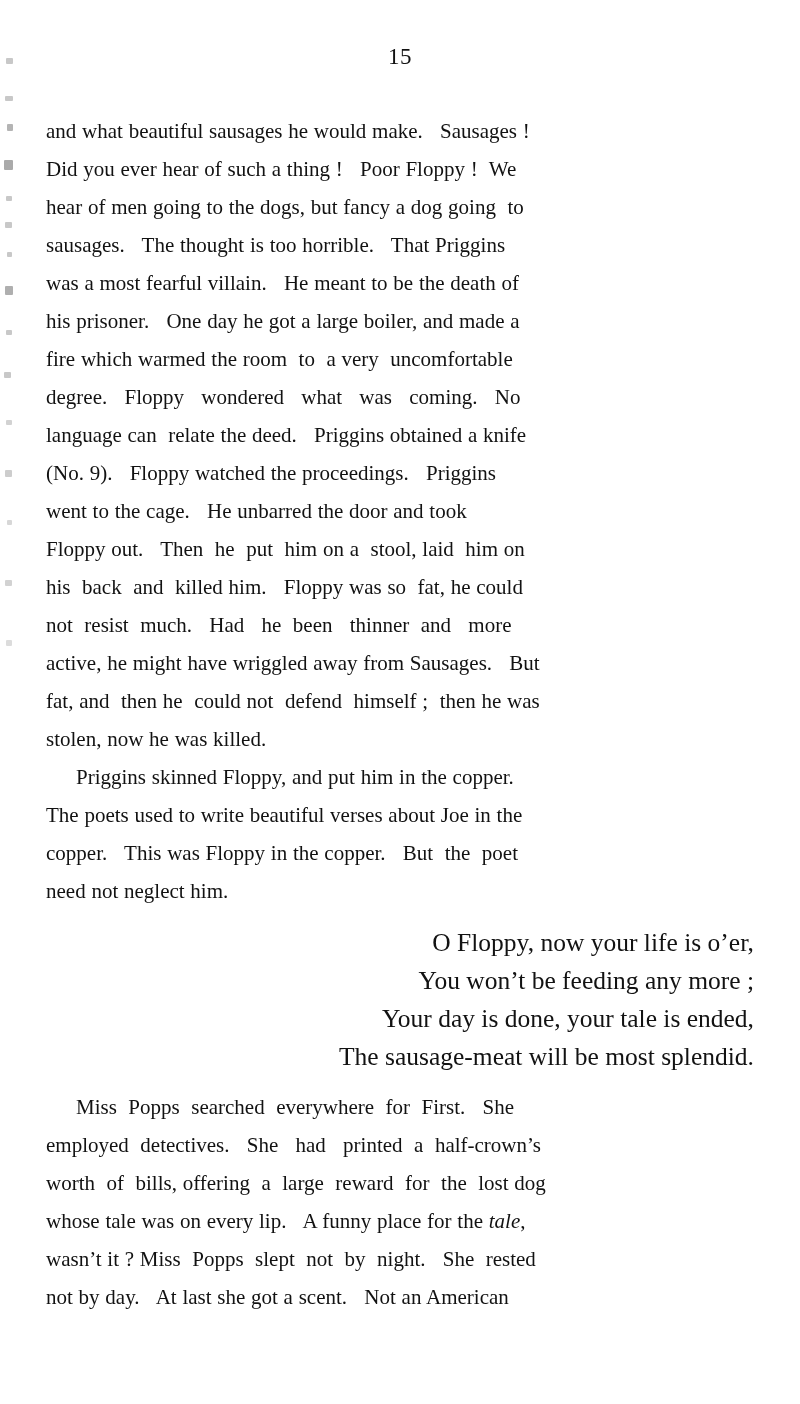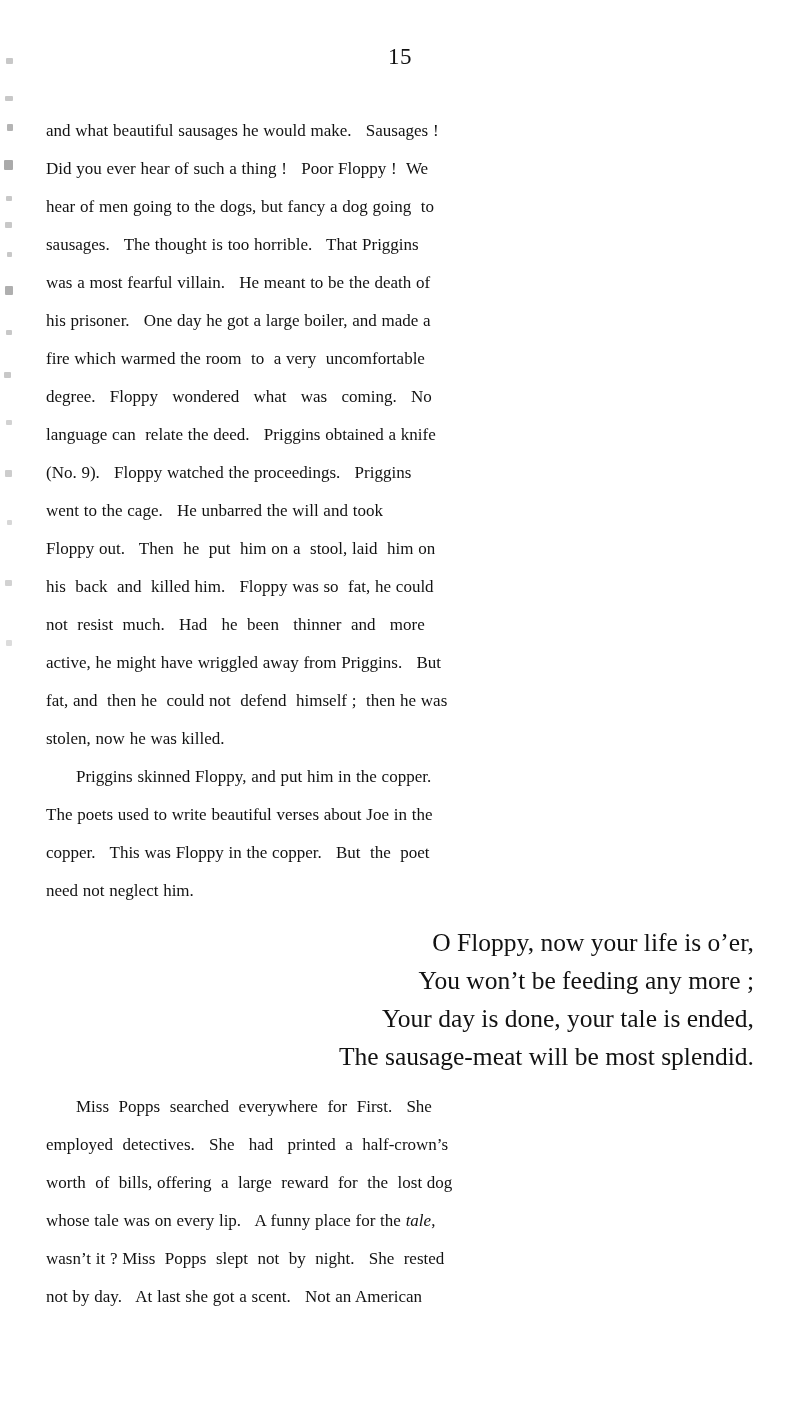--- a/index.html
+++ b/index.html
@@ -67,7 +67,7 @@
   
   .line {
     display: block;
-    font-size: 17px;
+    font-size: 21px;
     line-height: 38px;
     white-space: pre;
   }

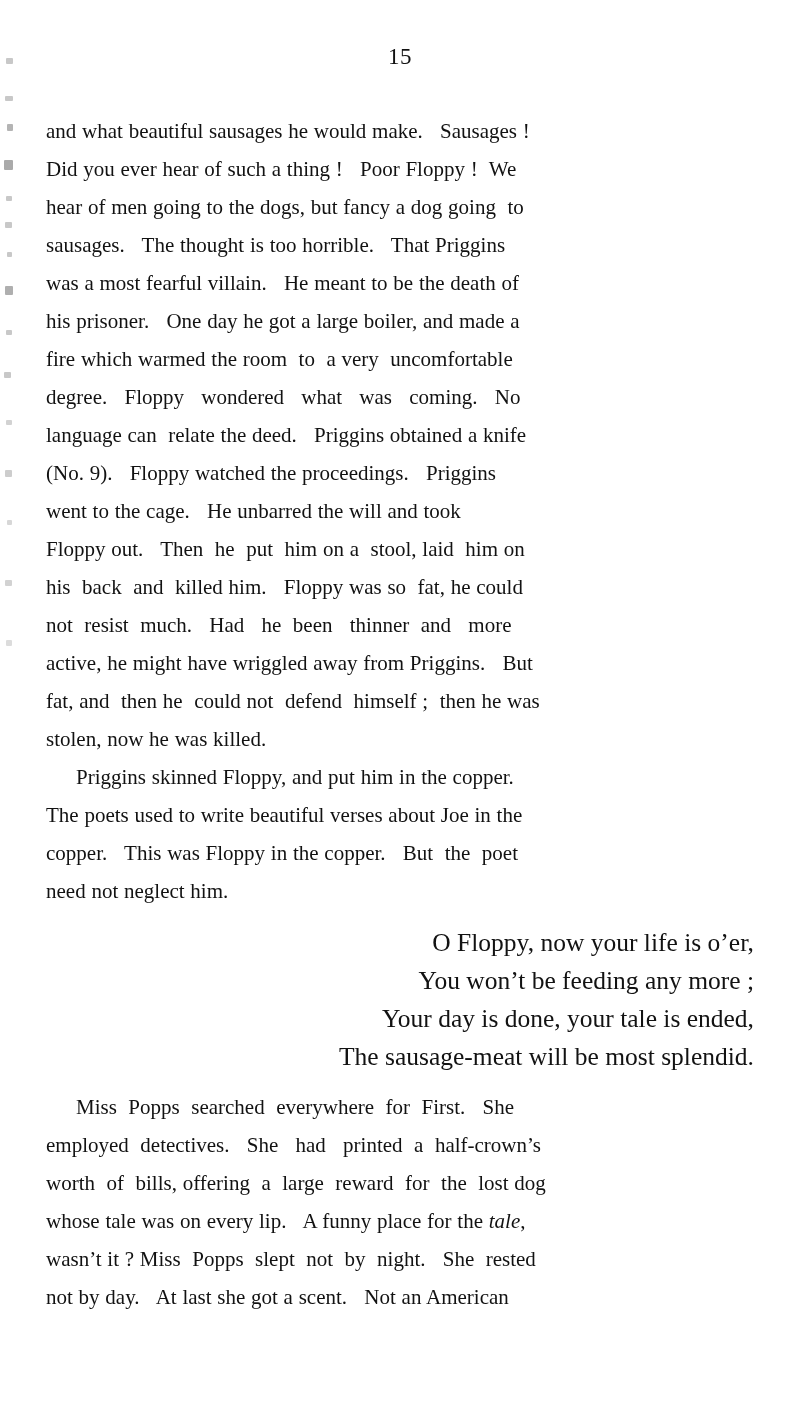--- a/index.html
+++ b/index.html
@@ -158,7 +158,7 @@
           <span>(No. 9).   Floppy watched the proceedings.   Priggins</span>
         </span>
       <span class="line just">
-          <span>went to the cage.   He unbarred the will and took</span>
+          <span>went to the cage.   He unbarred the door and took</span>
         </span>
       <span class="line just">
           <span>Floppy out.   Then  he  put  him on a  stool, laid  him on</span>

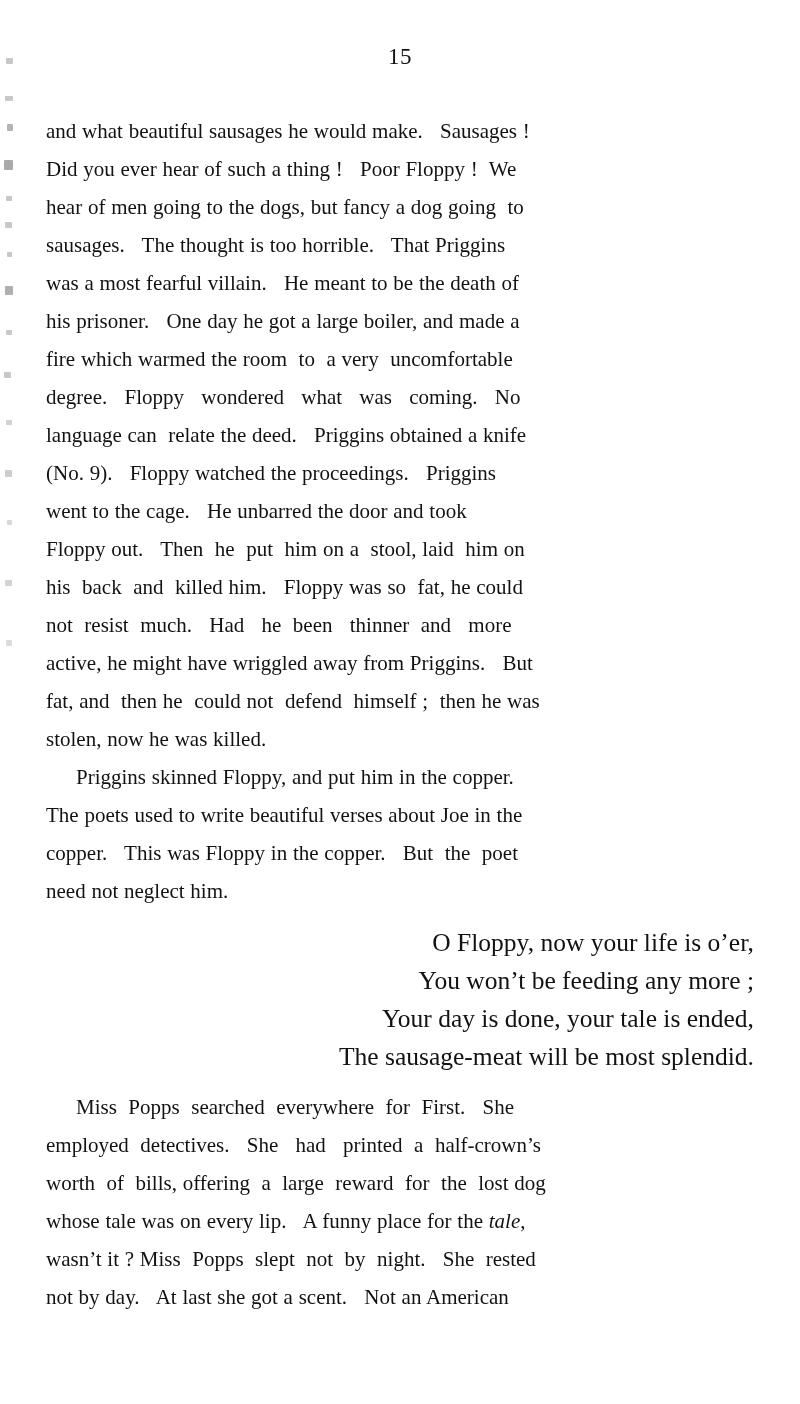--- a/index.html
+++ b/index.html
@@ -170,7 +170,7 @@
           <span>not  resist  much.   Had   he  been   thinner  and   more</span>
         </span>
       <span class="line just">
-          <span>active, he might have wriggled away from Priggins.   But</span>
+          <span>active, he might have wriggled away from Sausages.   But</span>
         </span>
       <span class="line just">
           <span>fat, and  then he  could not  defend  himself ;  then he was</span>

